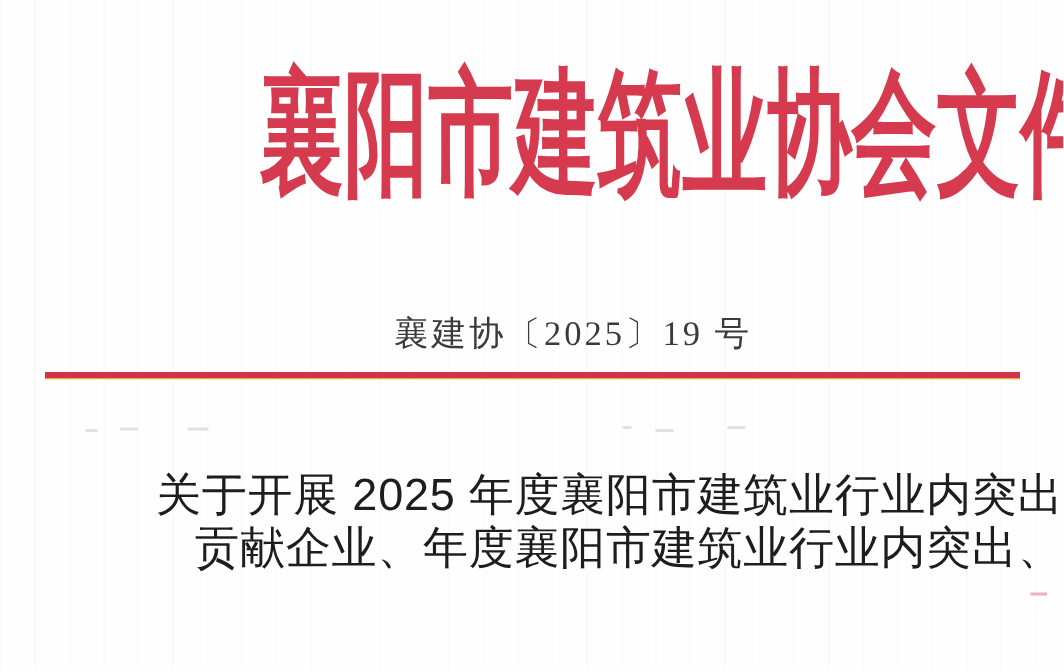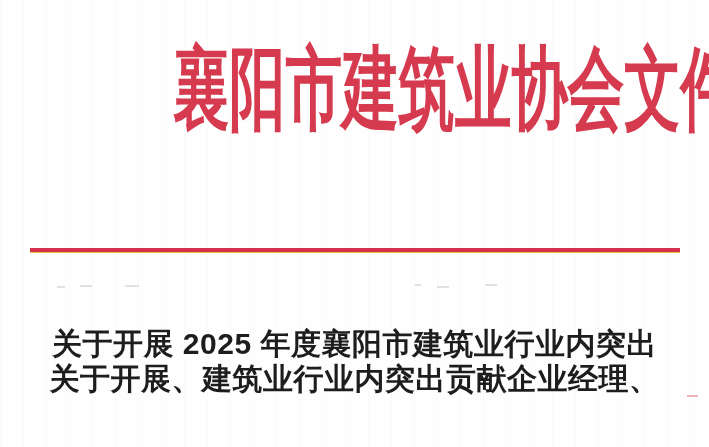--- a/index.html
+++ b/index.html
@@ -114,6 +114,7 @@
 
   <h1 class="header-title"><span class="stretch">襄阳市建筑业协会文件</span></h1>
 
+  <div class="doc-number">襄建协〔2025〕19 号</div>
 
   <div class="red-divider"></div>
 

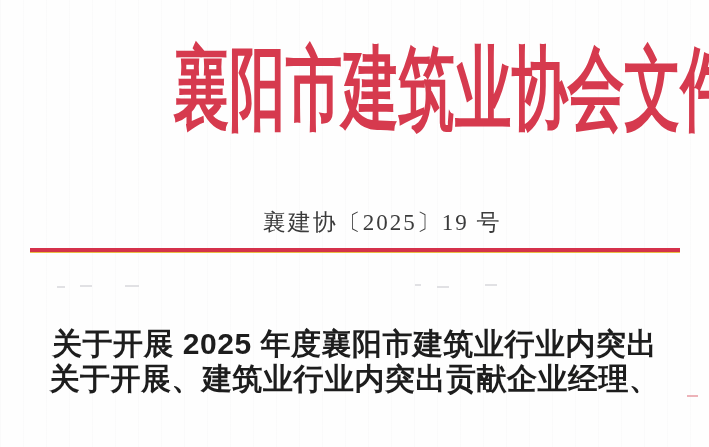--- a/index.html
+++ b/index.html
@@ -81,13 +81,13 @@
   
   .notice-title {
     position: absolute;
-    top: 327px;
+    top: 314px;
     left: 0;
     width: 100%;
-    text-align: center;
+    text-align: right;
     color: #1d1d1d;
     font-family: "Liberation Sans", "DejaVu Sans", sans-serif;
-    font-weight: 700;
+    font-weight: 400;
     font-size: 30px;
     line-height: 34.5px;
     letter-spacing: 0.5px;

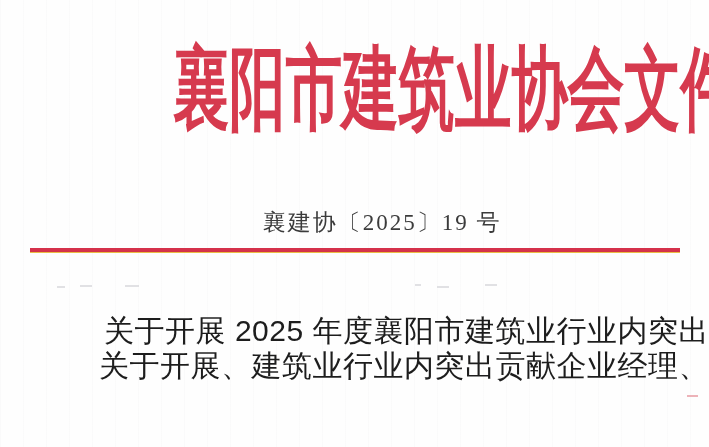--- a/index.html
+++ b/index.html
@@ -120,7 +120,7 @@
 
   <div class="notice-title">
     <div class="line">关于开展 2025 年度襄阳市建筑业行业内突出</div>
-    <div class="line">关于开展、建筑业行业内突出贡献企业经理、</div>
+    <div class="line">贡献企业、年度襄阳市建筑业行业内突出、</div>
   </div>
 
   <div class="artifact" style="left:57px;  top:286px; width:8px;"></div>

